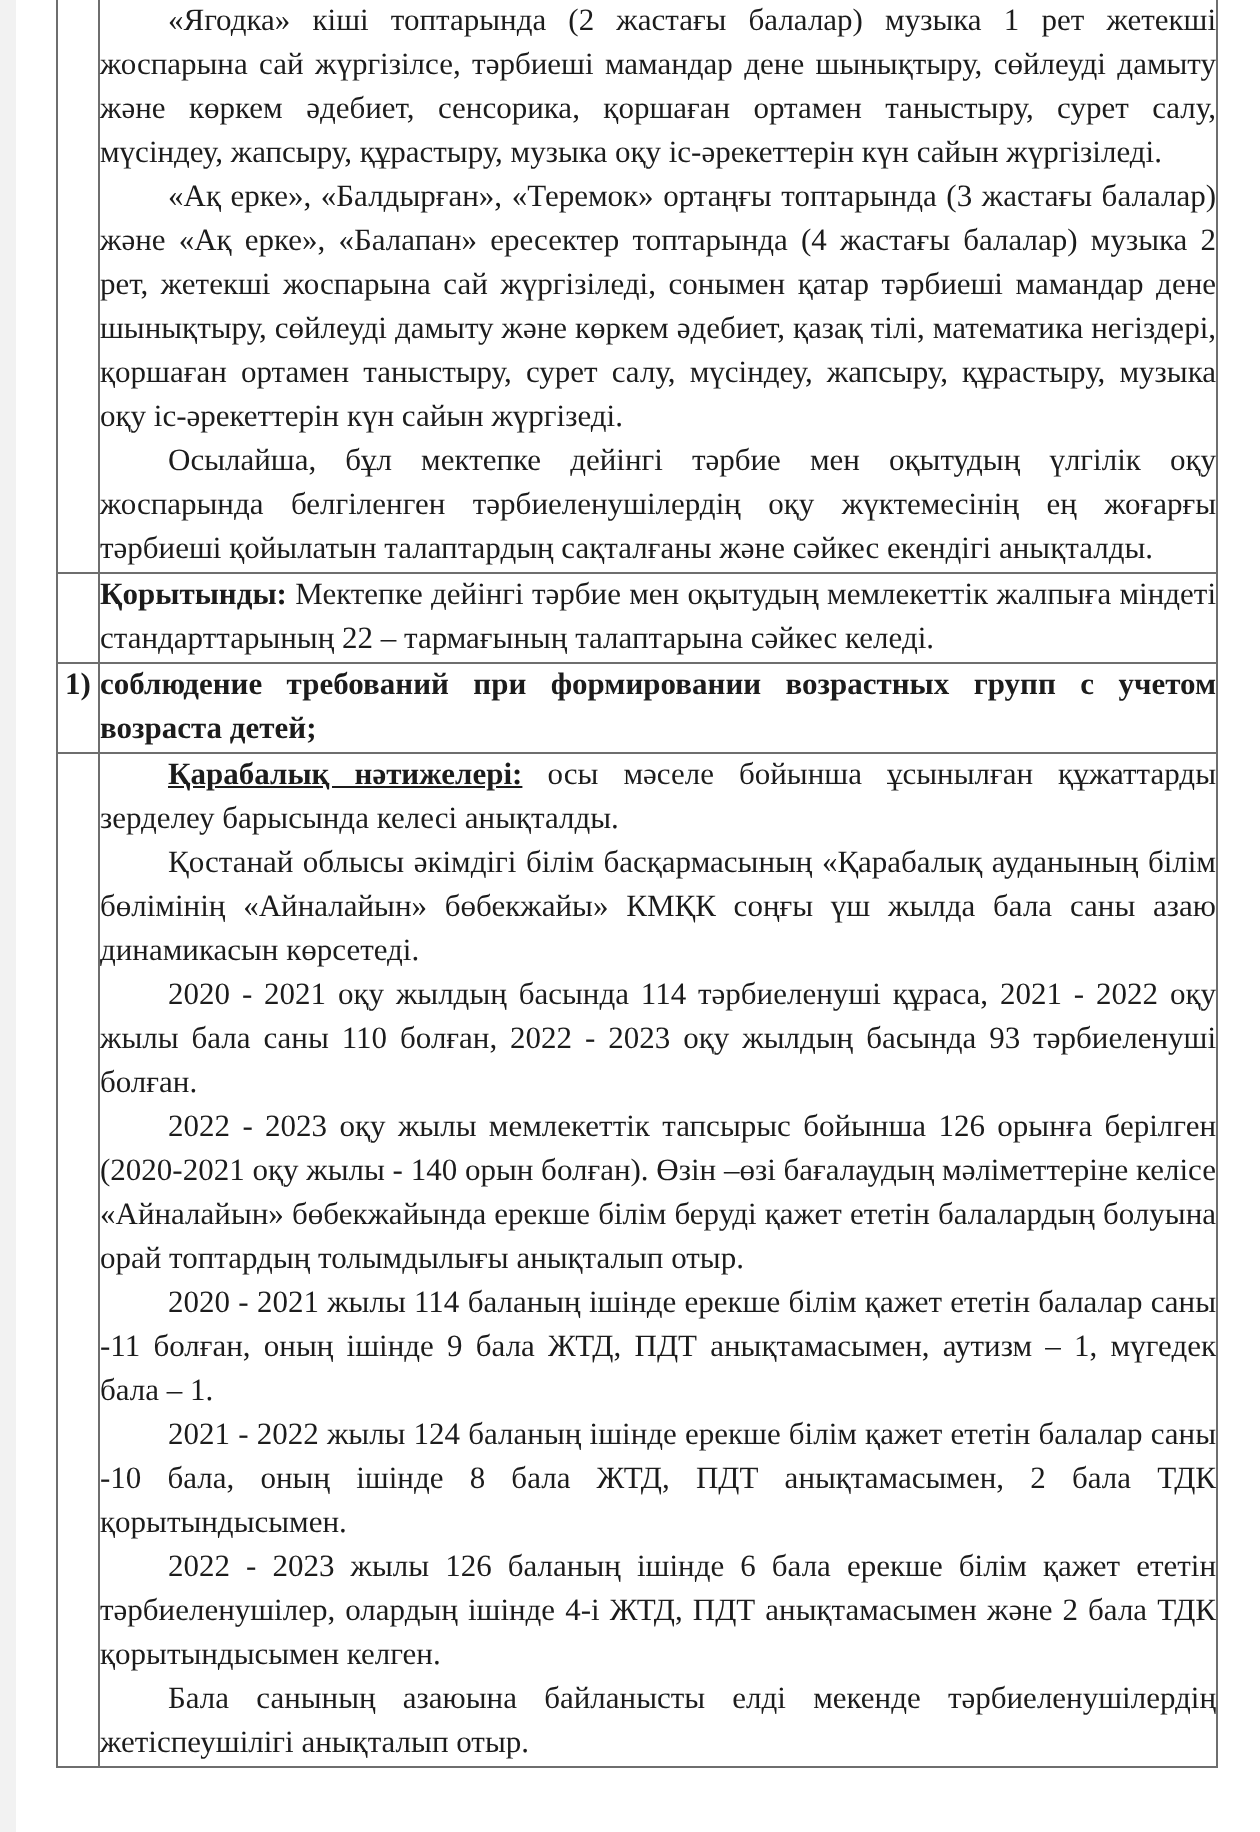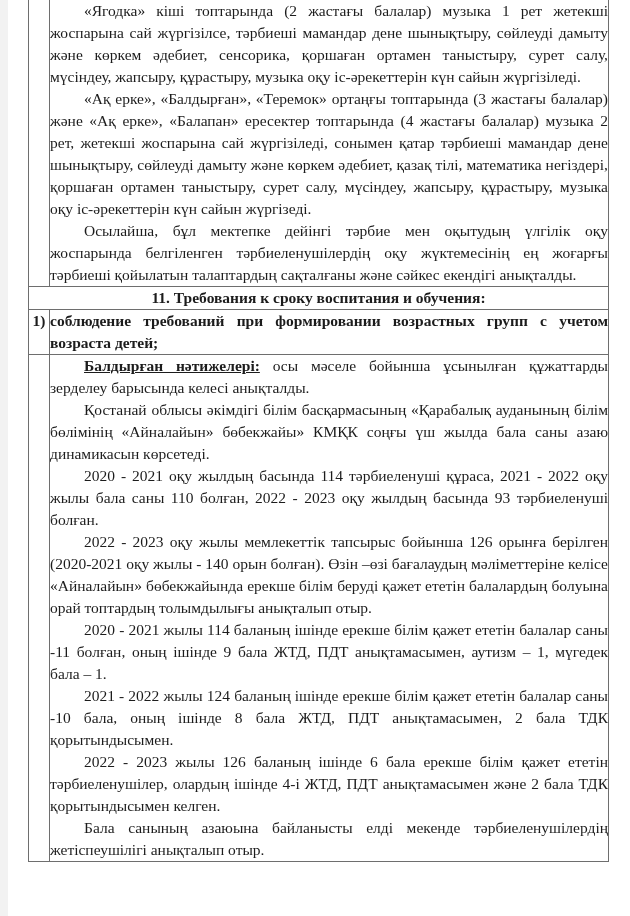--- a/index.html
+++ b/index.html
@@ -121,6 +121,12 @@
         </td>
       </tr>
 
+      <tr>
+        <td class="num-cell"></td>
+        <td class="content-cell cell-pad">
+          <p class="noindent"><span class="bold">Қорытынды:</span><span> Мектепке дейінгі тәрбие мен оқытудың мемлекеттік жалпыға міндеті стандарттарының 22 – тармағының талаптарына сәйкес келеді.</span></p>
+        </td>
+      </tr>
 
       <tr>
         <td class="span-head" colspan="2">11. Требования к сроку воспитания и обучения:</td>

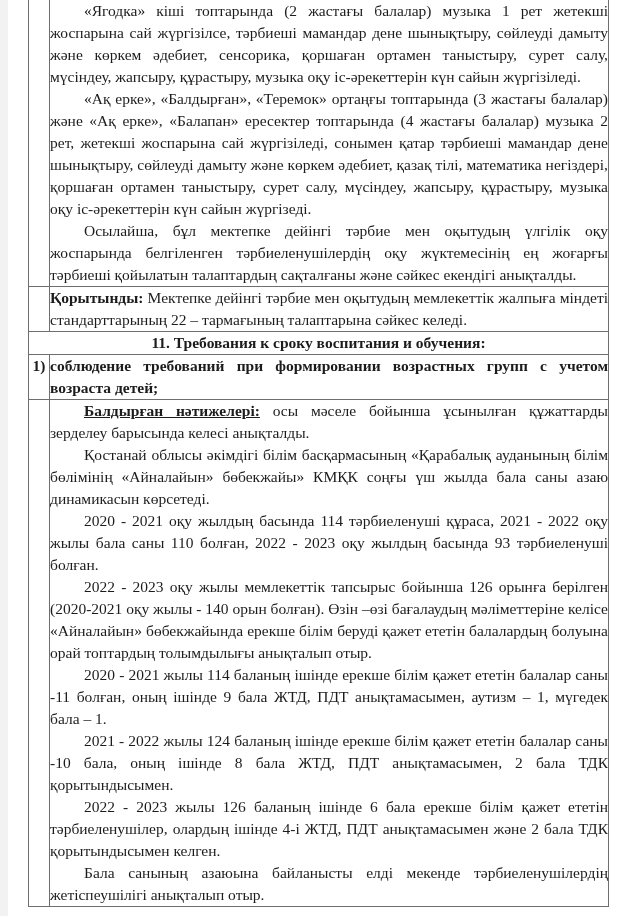--- a/index.html
+++ b/index.html
@@ -128,9 +128,6 @@
         </td>
       </tr>
 
-      <tr>
-        <td class="span-head" colspan="2">11. Требования к сроку воспитания и обучения:</td>
-      </tr>
 
       <tr>
         <td class="num-cell">1)</td>

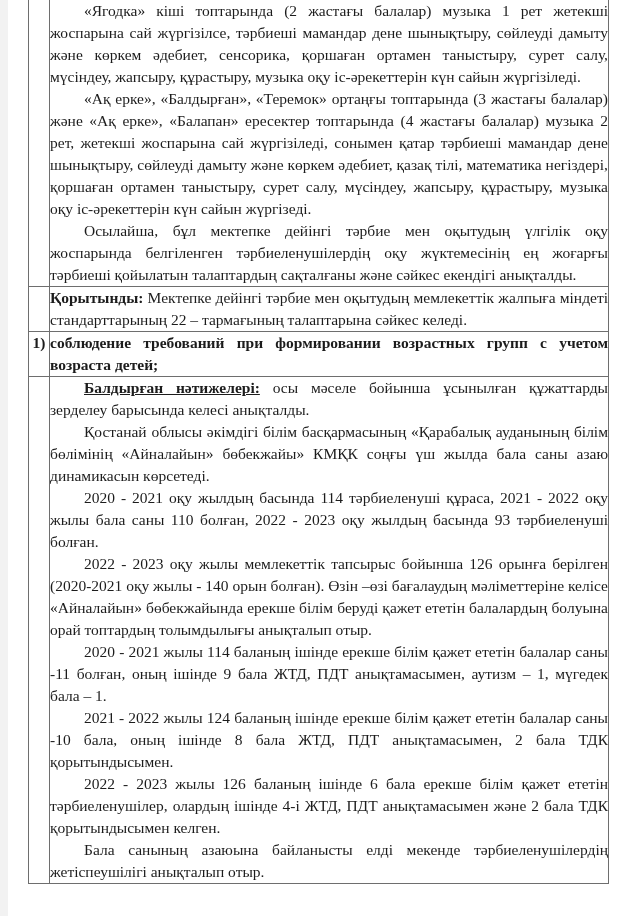--- a/index.html
+++ b/index.html
@@ -139,7 +139,7 @@
       <tr>
         <td class="num-cell"></td>
         <td class="content-cell cell-pad">
-          <p><span class="bold-ul">Балдырған нәтижелері:</span><span> осы мәселе бойынша ұсынылған құжаттарды зерделеу барысында келесі анықталды.</span></p>
+          <p><span class="bold-ul">Қарабалық нәтижелері:</span><span> осы мәселе бойынша ұсынылған құжаттарды зерделеу барысында келесі анықталды.</span></p>
           <p>Қостанай облысы әкімдігі білім басқармасының «Қарабалық ауданының білім бөлімінің «Айналайын» бөбекжайы» КМҚК соңғы үш жылда бала саны азаю динамикасын көрсетеді.</p>
           <p>2020 - 2021 оқу жылдың басында 114 тәрбиеленуші құраса, 2021 - 2022 оқу жылы бала саны 110 болған, 2022 - 2023 оқу жылдың басында 93 тәрбиеленуші болған.</p>
           <p>2022 - 2023 оқу жылы мемлекеттік тапсырыс бойынша 126 орынға берілген (2020-2021 оқу жылы - 140 орын болған). Өзін –өзі бағалаудың мәліметтеріне келісе «Айналайын» бөбекжайында ерекше білім беруді қажет ететін балалардың болуына орай топтардың толымдылығы анықталып отыр.</p>

